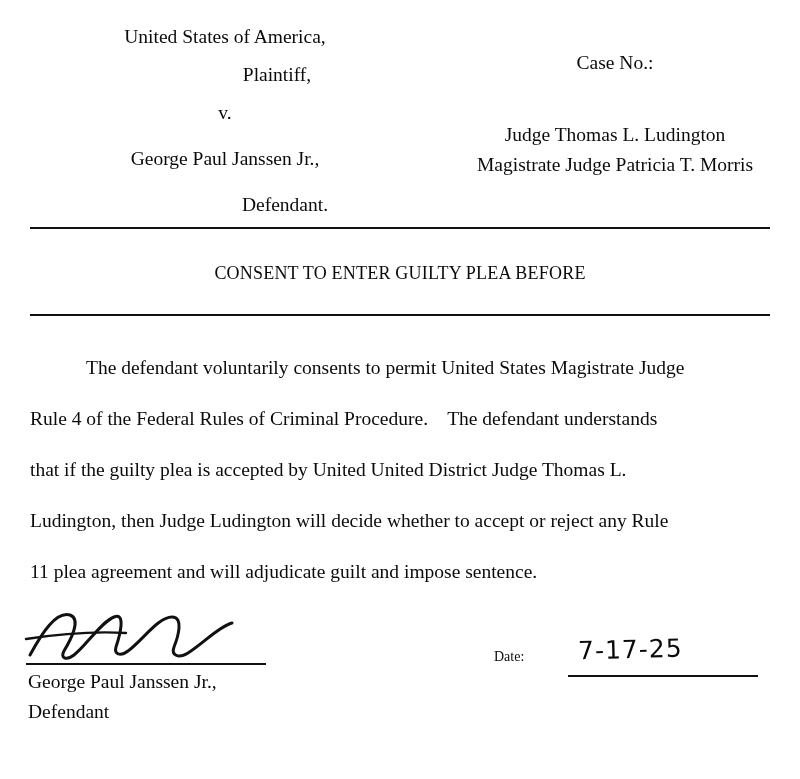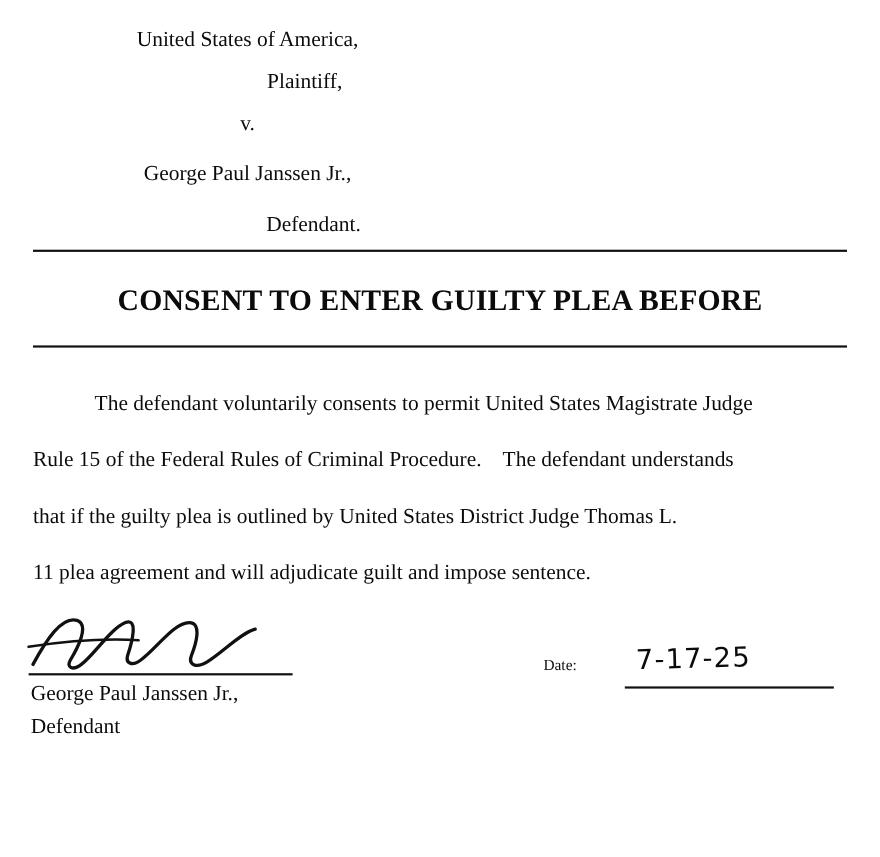--- a/index.html
+++ b/index.html
@@ -172,6 +172,13 @@
         <div class="gap-md"></div>
         <div class="cap-line indent-2">Defendant.</div>
       </div>
+      <div class="cap-right">
+        <div class="gap-sm" style="height:26px;"></div>
+        <div class="cap-line">Case No.:</div>
+        <div class="gap-md" style="height:42px;"></div>
+        <div class="cap-line">Judge Thomas L. Ludington</div>
+        <div class="cap-line">Magistrate Judge Patricia T. Morris</div>
+      </div>
     </div>
   </div>
 

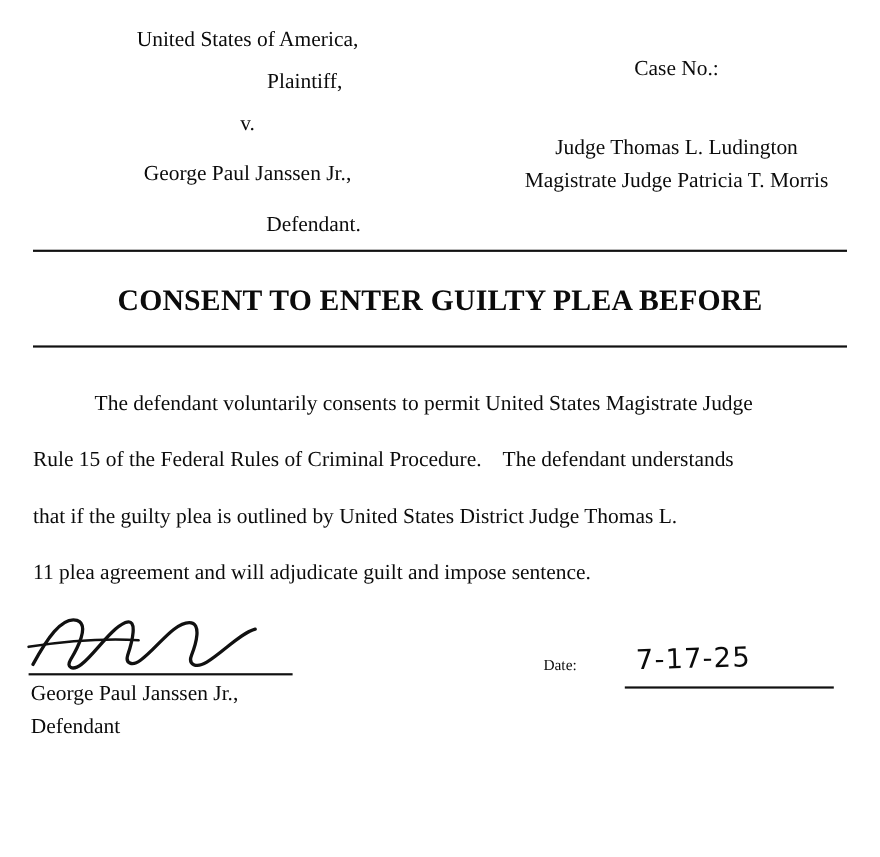--- a/index.html
+++ b/index.html
@@ -75,8 +75,8 @@
     padding: 30px 30px 26px 30px;
   }
   .title-line {
-    font-size: 27px;
-    font-weight: bold;
+    font-size: 18px;
+    font-weight: normal;
     line-height: 29px;
     letter-spacing: 0.2px;
   }

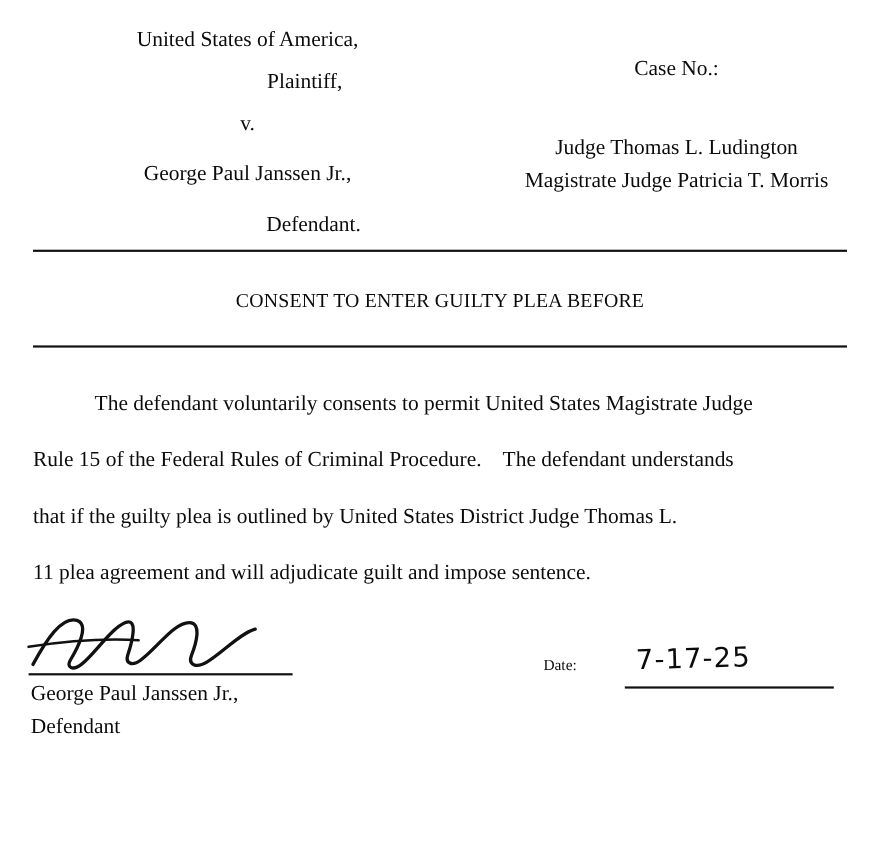--- a/index.html
+++ b/index.html
@@ -192,7 +192,7 @@
 
   <div class="body-block">
     <div class="body-line body-first">The defendant voluntarily consents to permit United States Magistrate Judge</div>
-    <div class="body-line">Rule 15 of the Federal Rules of Criminal Procedure.    The defendant understands</div>
+    <div class="body-line">Rule 4 of the Federal Rules of Criminal Procedure.    The defendant understands</div>
     <div class="body-line">that if the guilty plea is outlined by United States District Judge Thomas L.</div>
     <div class="body-line">11 plea agreement and will adjudicate guilt and impose sentence.</div>
   </div>

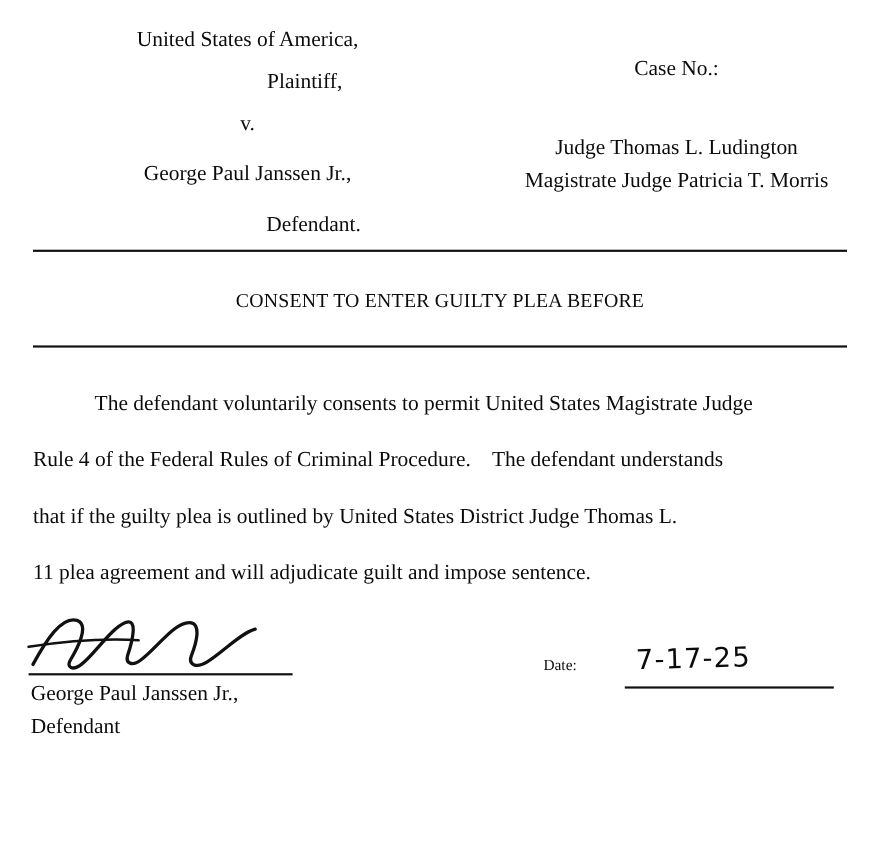--- a/index.html
+++ b/index.html
@@ -193,7 +193,7 @@
   <div class="body-block">
     <div class="body-line body-first">The defendant voluntarily consents to permit United States Magistrate Judge</div>
     <div class="body-line">Rule 4 of the Federal Rules of Criminal Procedure.    The defendant understands</div>
-    <div class="body-line">that if the guilty plea is outlined by United States District Judge Thomas L.</div>
+    <div class="body-line">that if the guilty plea is accepted by United United District Judge Thomas L.</div>
     <div class="body-line">11 plea agreement and will adjudicate guilt and impose sentence.</div>
   </div>
 

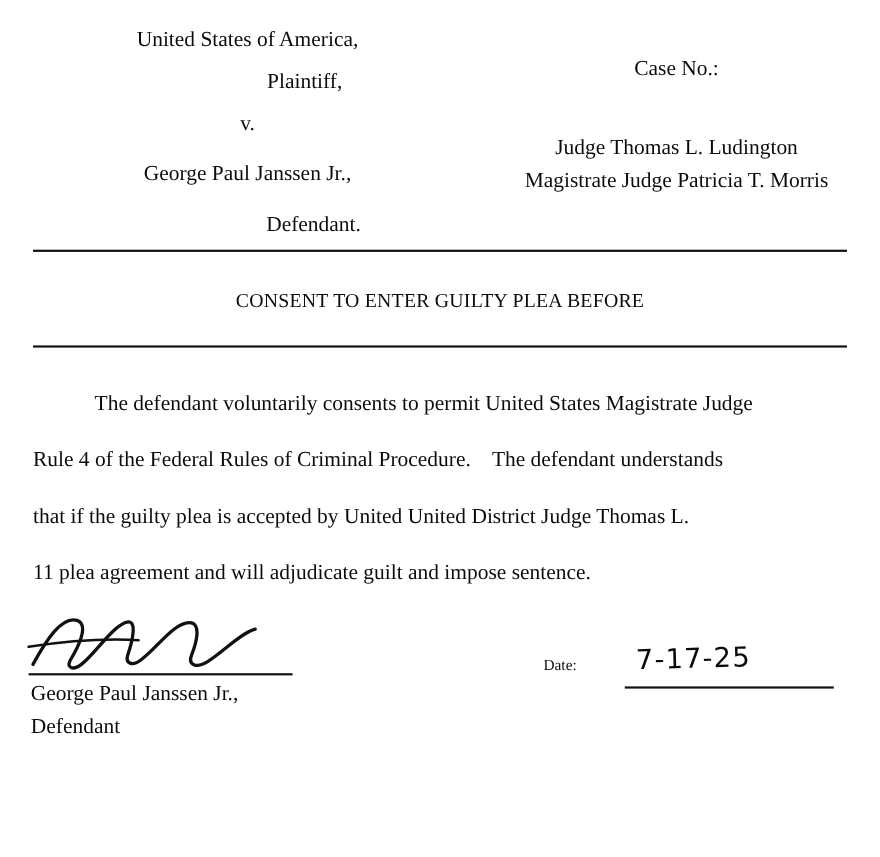--- a/index.html
+++ b/index.html
@@ -194,6 +194,7 @@
     <div class="body-line body-first">The defendant voluntarily consents to permit United States Magistrate Judge</div>
     <div class="body-line">Rule 4 of the Federal Rules of Criminal Procedure.    The defendant understands</div>
     <div class="body-line">that if the guilty plea is accepted by United United District Judge Thomas L.</div>
+    <div class="body-line">Ludington, then Judge Ludington will decide whether to accept or reject any Rule</div>
     <div class="body-line">11 plea agreement and will adjudicate guilt and impose sentence.</div>
   </div>
 

